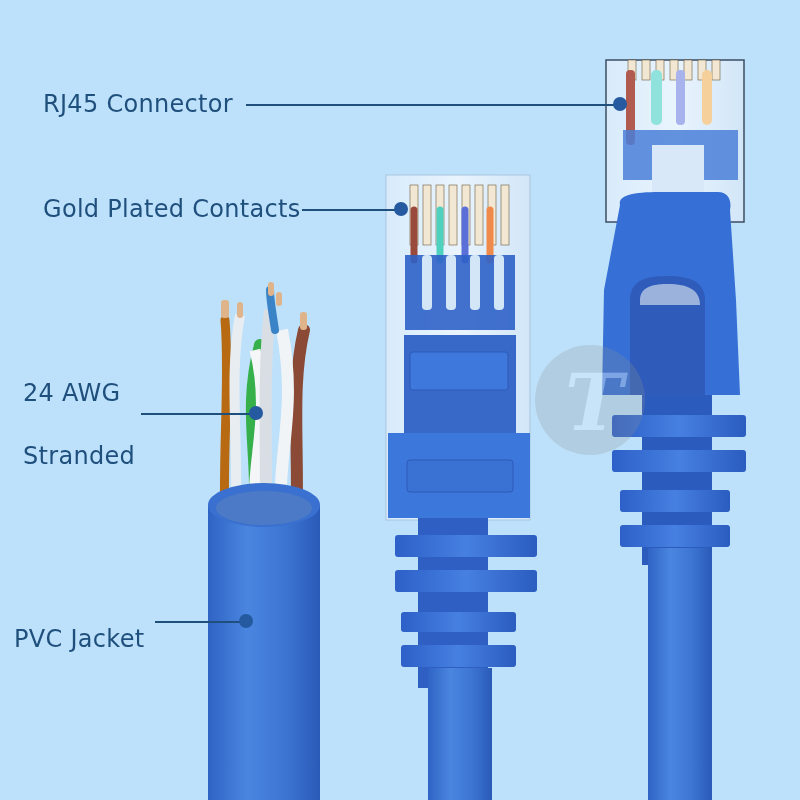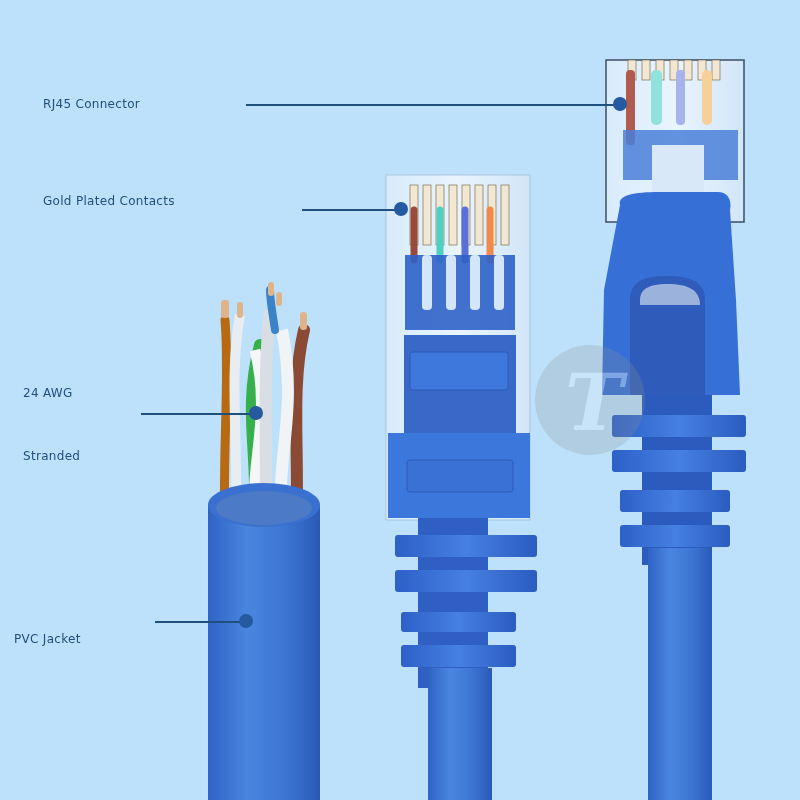--- a/index.html
+++ b/index.html
@@ -5,7 +5,7 @@
   html,body{margin:0;padding:0;}
   body{width:800px;height:800px;overflow:hidden;background:#bde1fa;position:relative;font-family:"DejaVu Sans","Liberation Sans",sans-serif;}
   .stage{position:absolute;left:0;top:0;width:800px;height:800px;}
-  .label{position:absolute;color:#1f4f7c;font-size:12px;letter-spacing:0.3px;line-height:23px;white-space:nowrap;}
+  .label{position:absolute;color:#1f4f7c;font-size:24px;letter-spacing:0.3px;line-height:23px;white-space:nowrap;}
   .leader{position:absolute;height:2px;background:#1f4f7c;}
   .dot{position:absolute;width:14px;height:14px;border-radius:50%;background:#2559a0;}
   svg{position:absolute;left:0;top:0;}

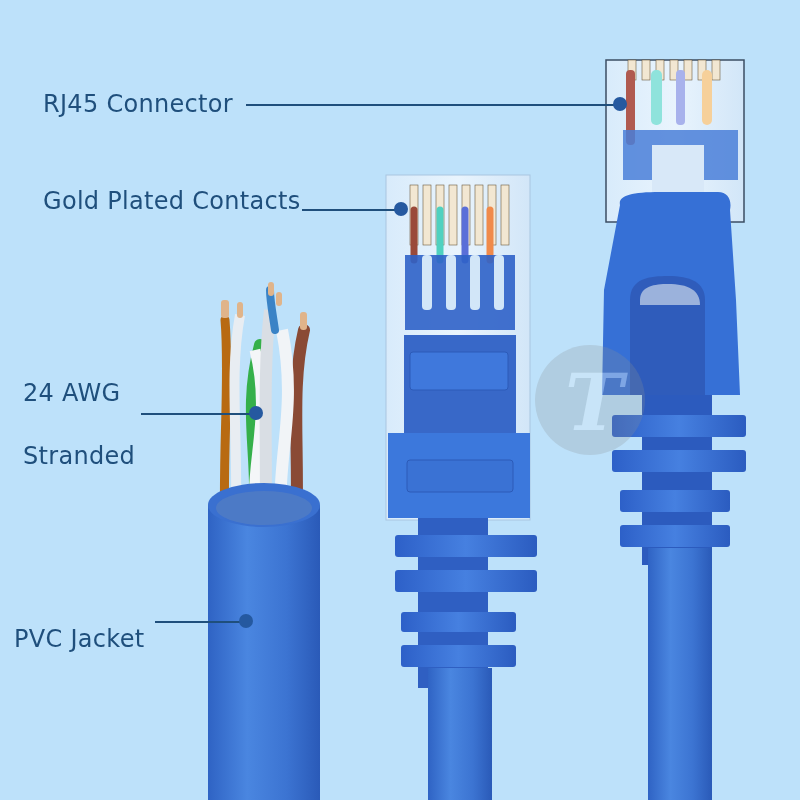--- a/index.html
+++ b/index.html
@@ -139,7 +139,7 @@
   <div class="leader" style="left:246px;top:104px;width:375px;"></div>
   <div class="dot" style="left:613px;top:97px;"></div>
 
-  <div class="label" style="left:43px;top:190px;">Gold Plated Contacts</div>
+  <div class="label" style="left:43px;top:198px;">Gold Plated Contacts</div>
   <div class="leader" style="left:302px;top:209px;width:98px;"></div>
   <div class="dot" style="left:394px;top:202px;"></div>
 

